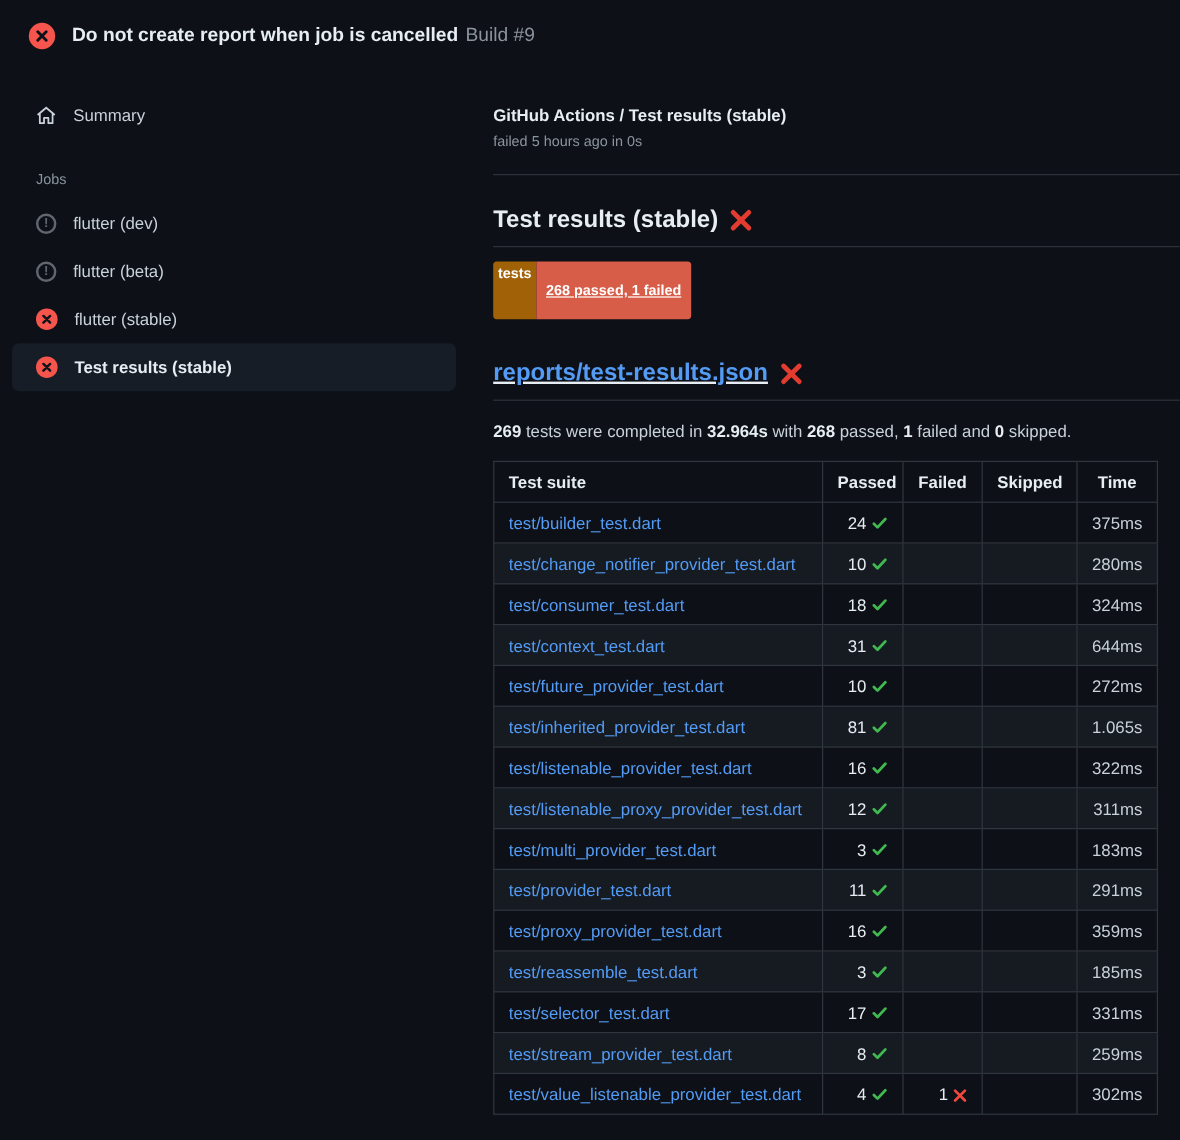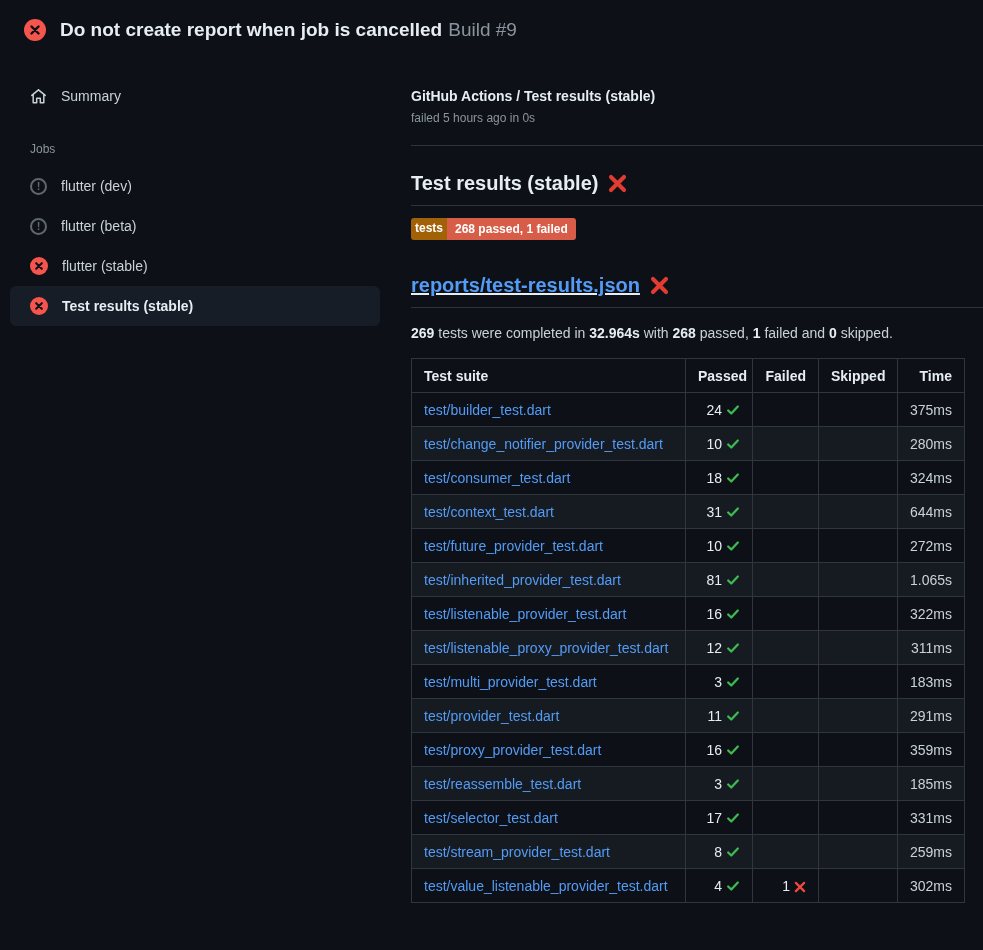--- a/index.html
+++ b/index.html
@@ -22,7 +22,7 @@
     flex: 0 0 auto;
   }
   .fail-circle svg { display: block; }
-  .build-title { font-size: 19px; font-weight: bold; color: #e6edf3; white-space: nowrap; }
+  .build-title { font-size: 16px; font-weight: bold; color: #e6edf3; white-space: nowrap; }
   .build-number { color: #8b949e; font-weight: normal; margin-left: 6px; }
 
   

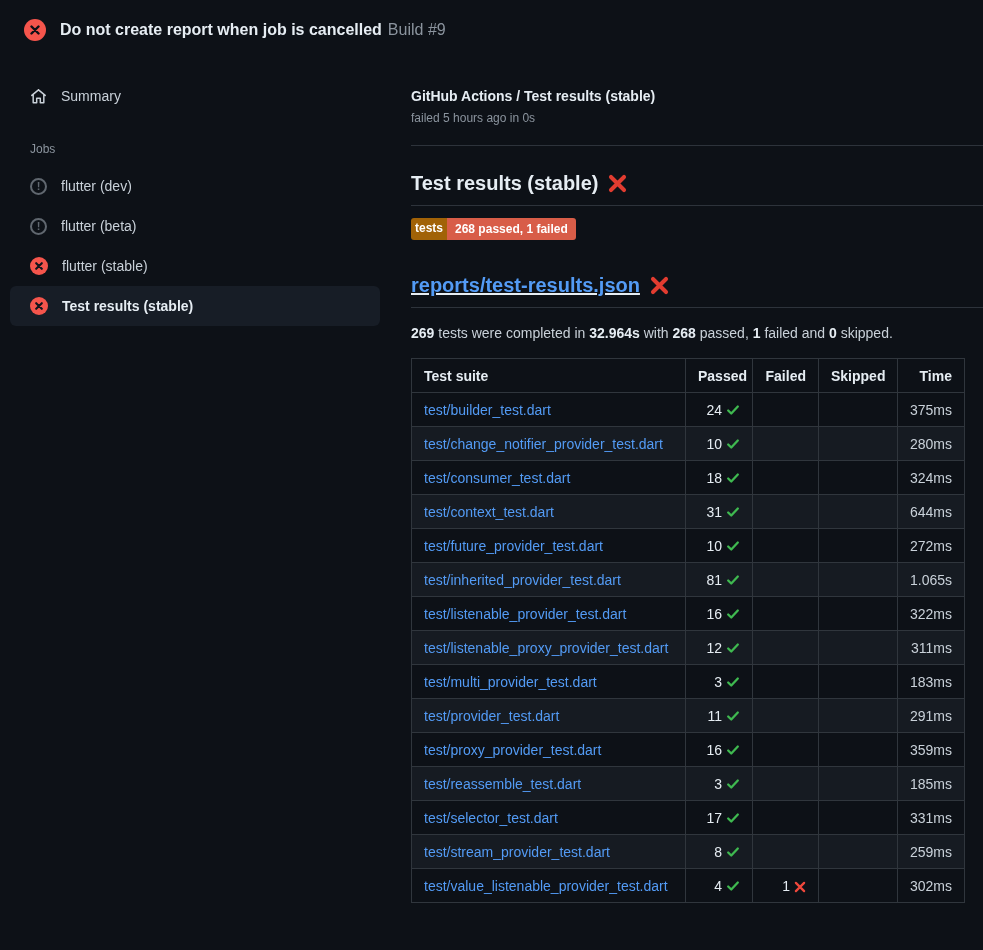--- a/index.html
+++ b/index.html
@@ -79,7 +79,7 @@
   }
   .badge .badge-value {
     background: #d85d48; color: #ffffff;
-    padding: 4px 8px; border-radius: 0 3px 3px 0;
+    padding: 17px 8px; border-radius: 0 3px 3px 0; text-decoration: underline;
   }
 
   .summary-line { margin-top: 17px; font-size: 14px; color: #c9d1d9; }

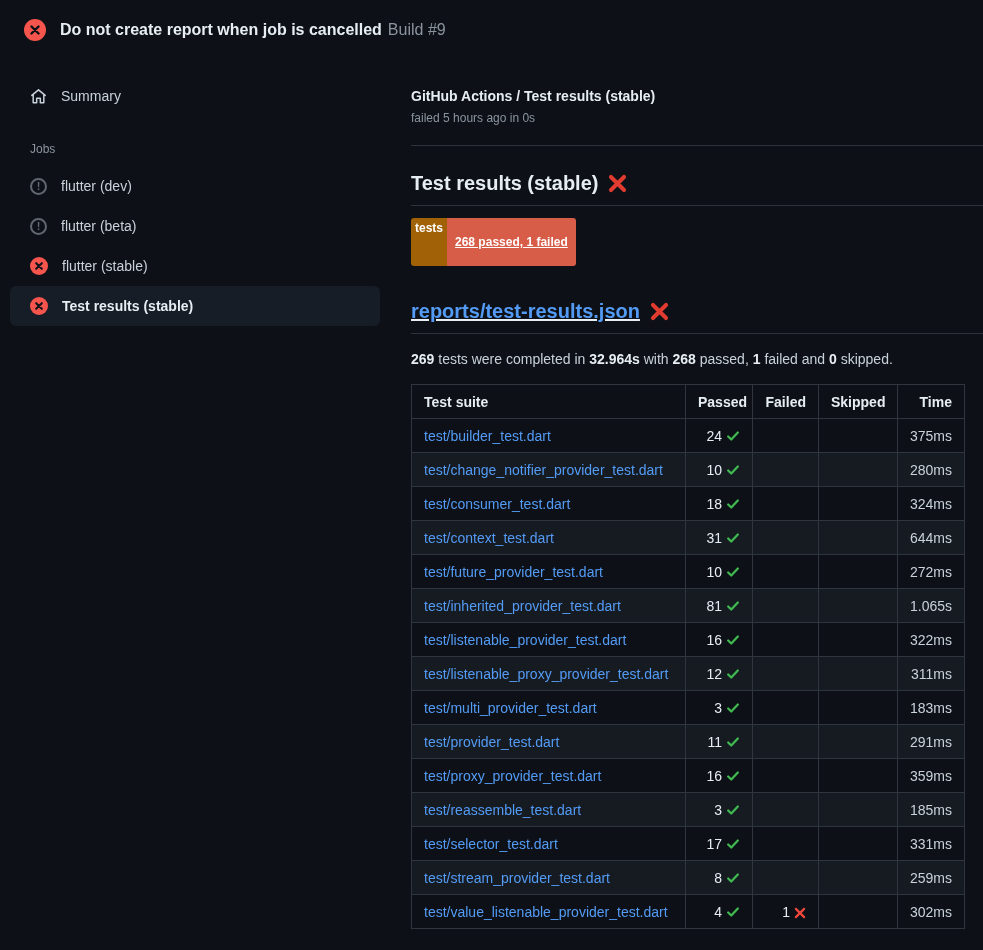--- a/index.html
+++ b/index.html
@@ -96,7 +96,7 @@
     padding: 7px 12px;
     height: 34px;
   }
-  .results th { color: #e6edf3; font-weight: bold; text-align: right; }
+  .results th { color: #e6edf3; font-weight: bold; }
   .results th:first-child { text-align: left; }
   .results tbody tr:nth-child(even) { background: #161b22; }
   .results td { color: #c9d1d9; }

